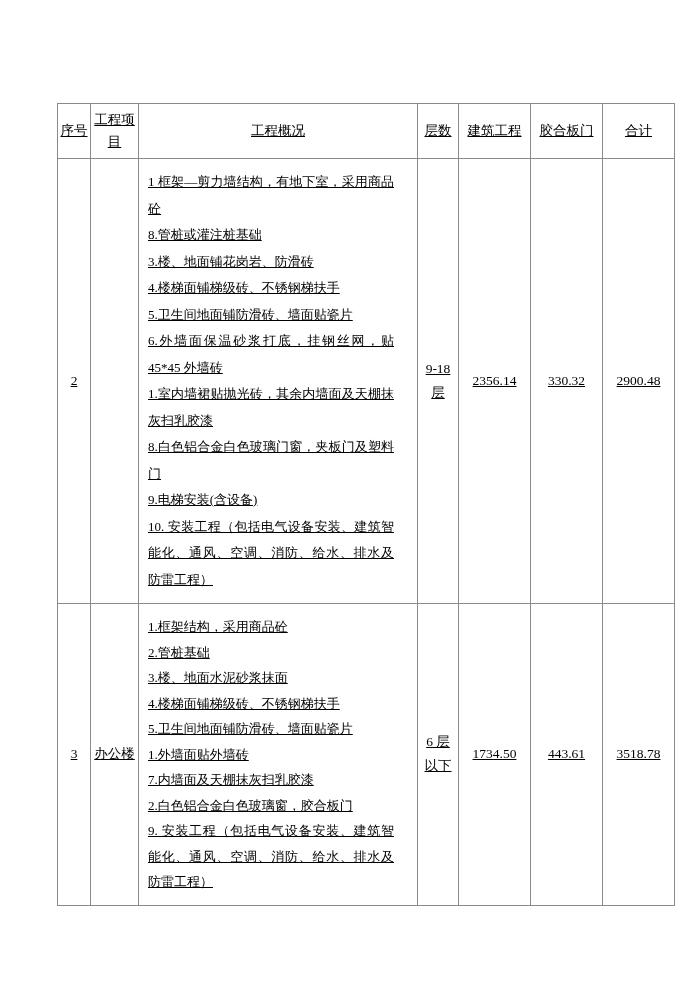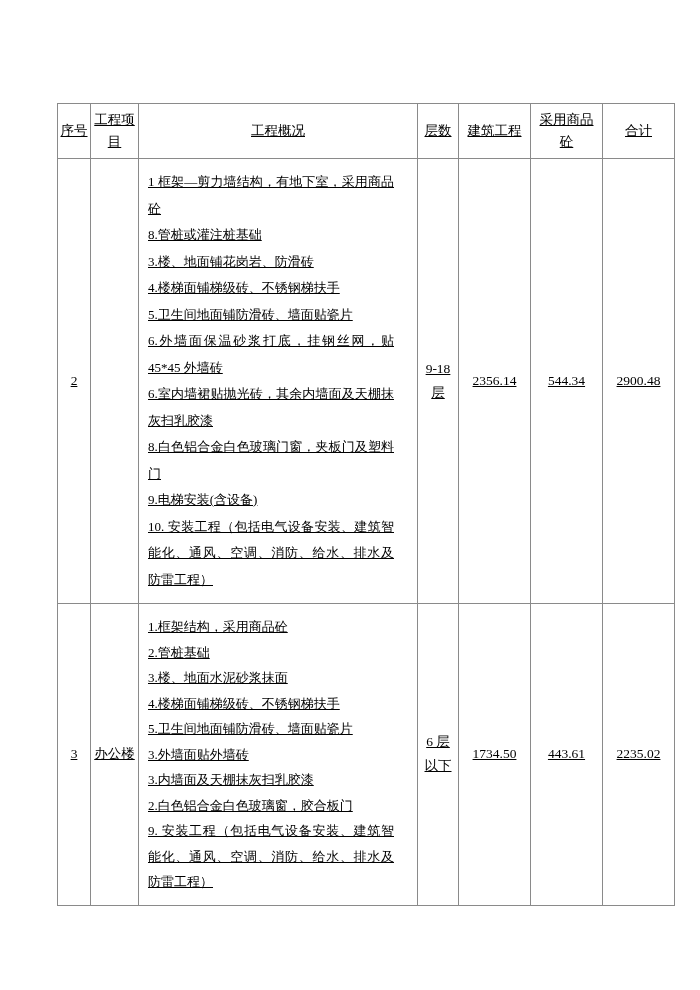--- a/index.html
+++ b/index.html
@@ -77,7 +77,7 @@
         <th>工程概况</th>
         <th>层数</th>
         <th>建筑工程</th>
-        <th>采用商品砼</th>
+        <th>胶合板门</th>
         <th>合计</th>
       </tr>
     </thead>

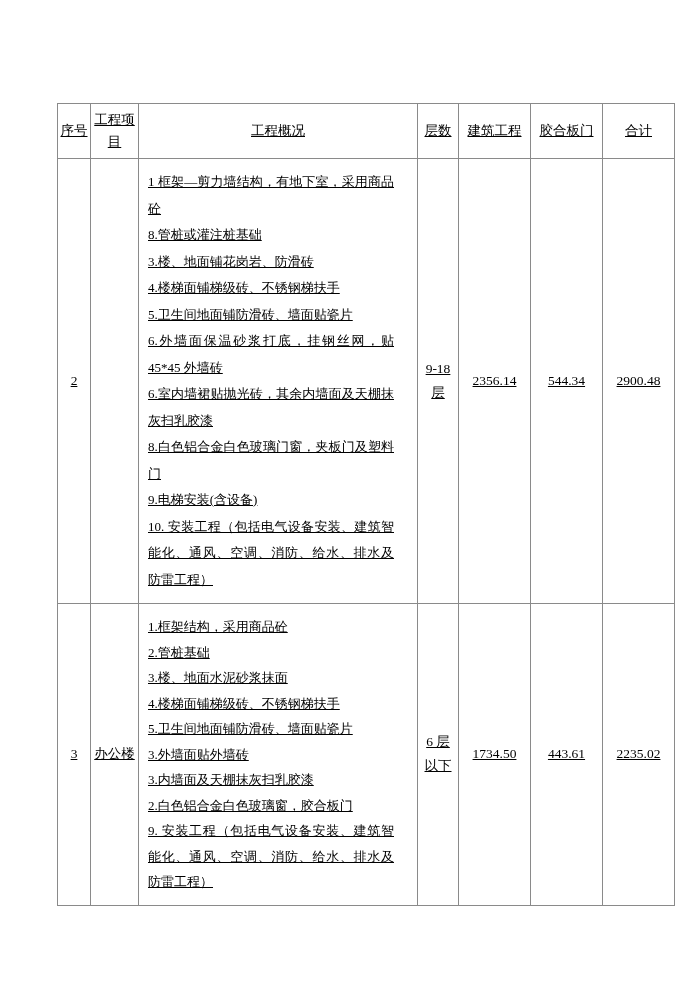--- a/index.html
+++ b/index.html
@@ -99,7 +99,7 @@
         </td>
         <td class="c-center">9-18 层</td>
         <td class="c-center">2356.14</td>
-        <td class="c-center">544.34</td>
+        <td class="c-center">330.32</td>
         <td class="c-center">2900.48</td>
       </tr>
       <tr class="row-3">

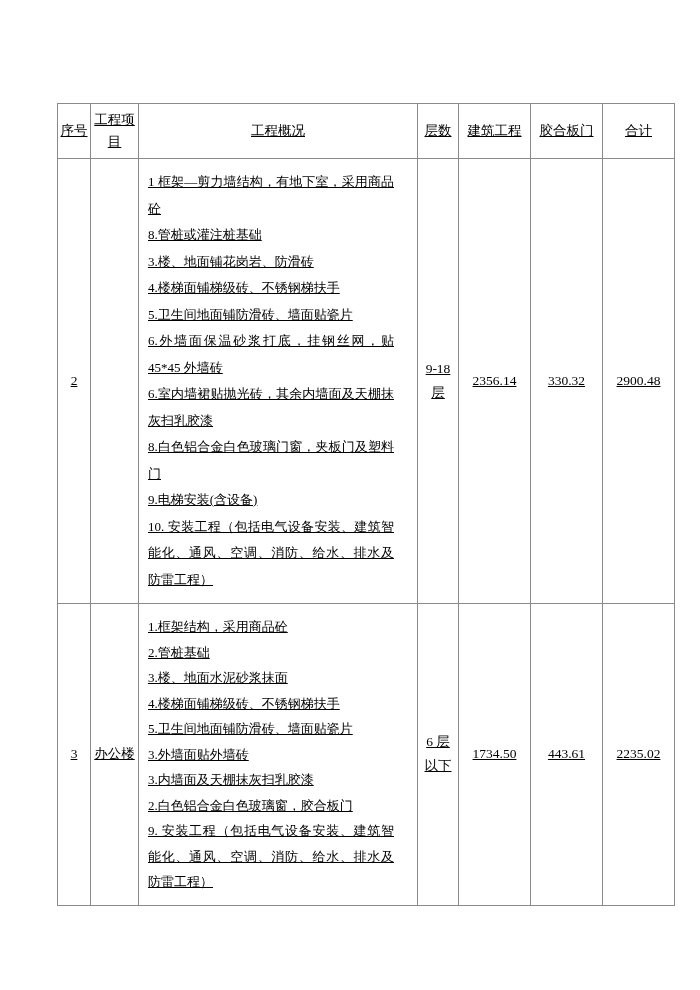--- a/index.html
+++ b/index.html
@@ -92,7 +92,7 @@
           <div class="item">4.楼梯面铺梯级砖、不锈钢梯扶手</div>
           <div class="item">5.卫生间地面铺防滑砖、墙面贴瓷片</div>
           <div class="item">6.外墙面保温砂浆打底，挂钢丝网，贴 45*45 外墙砖</div>
-          <div class="item">6.室内墙裙贴抛光砖，其余内墙面及天棚抹灰扫乳胶漆</div>
+          <div class="item">1.室内墙裙贴抛光砖，其余内墙面及天棚抹灰扫乳胶漆</div>
           <div class="item">8.白色铝合金白色玻璃门窗，夹板门及塑料门</div>
           <div class="item">9.电梯安装(含设备)</div>
           <div class="item">10. 安装工程（包括电气设备安装、建筑智能化、通风、空调、消防、给水、排水及防雷工程）</div>

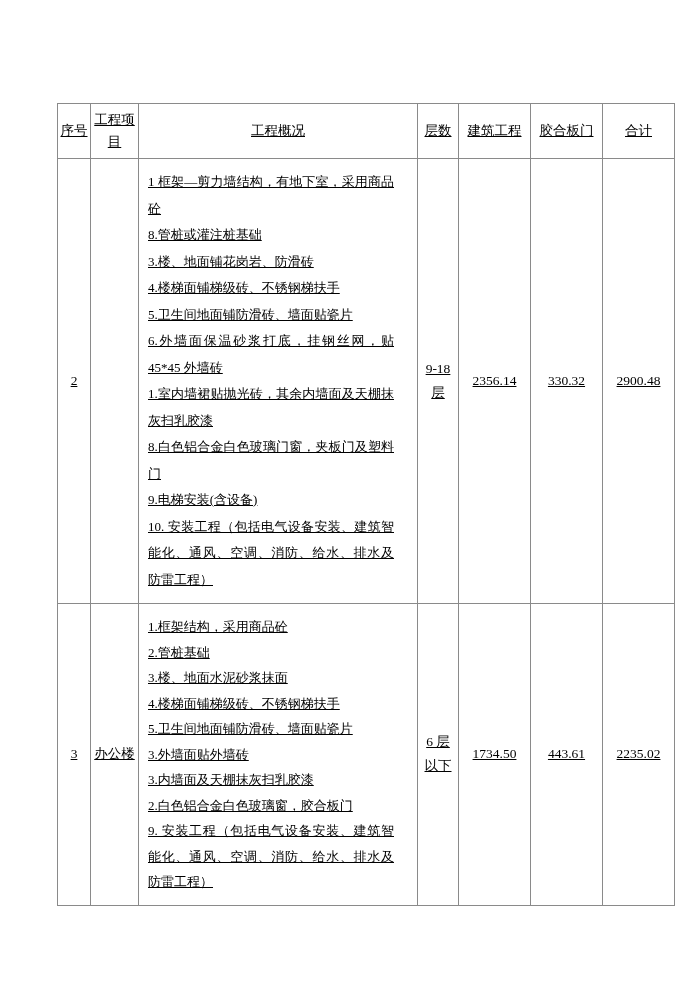--- a/index.html
+++ b/index.html
@@ -111,7 +111,7 @@
           <div class="item">3.楼、地面水泥砂浆抹面</div>
           <div class="item">4.楼梯面铺梯级砖、不锈钢梯扶手</div>
           <div class="item">5.卫生间地面铺防滑砖、墙面贴瓷片</div>
-          <div class="item">3.外墙面贴外墙砖</div>
+          <div class="item">1.外墙面贴外墙砖</div>
           <div class="item">3.内墙面及天棚抹灰扫乳胶漆</div>
           <div class="item">2.白色铝合金白色玻璃窗，胶合板门</div>
           <div class="item">9. 安装工程（包括电气设备安装、建筑智能化、通风、空调、消防、给水、排水及防雷工程）</div>

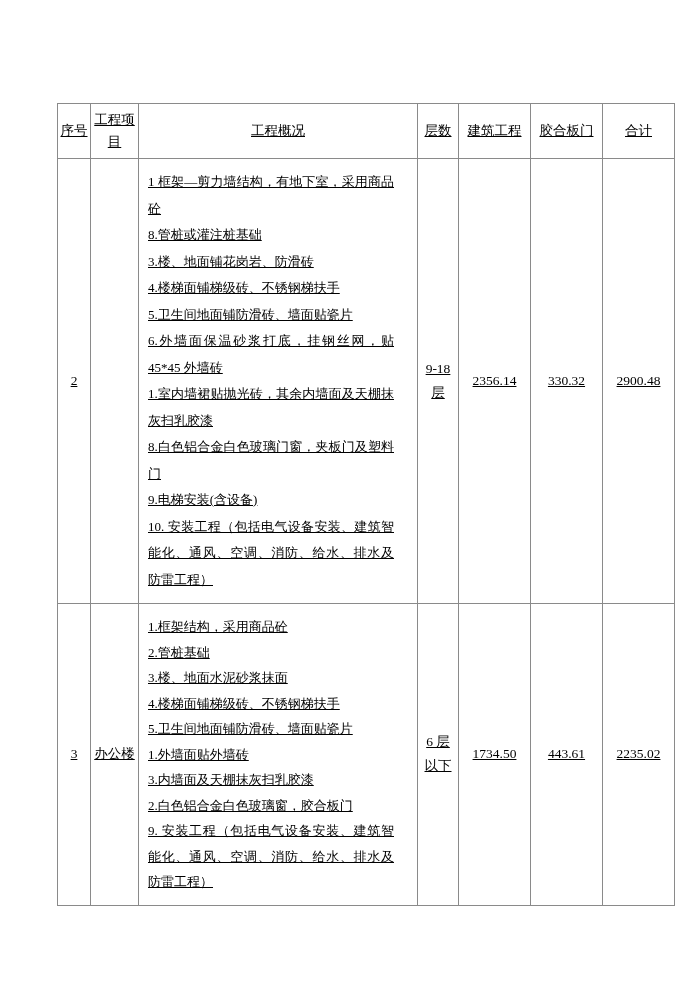--- a/index.html
+++ b/index.html
@@ -119,7 +119,7 @@
         <td class="c-center">6 层以下</td>
         <td class="c-center">1734.50</td>
         <td class="c-center">443.61</td>
-        <td class="c-center">2235.02</td>
+        <td class="c-center">3518.78</td>
       </tr>
     </tbody>
   </table>

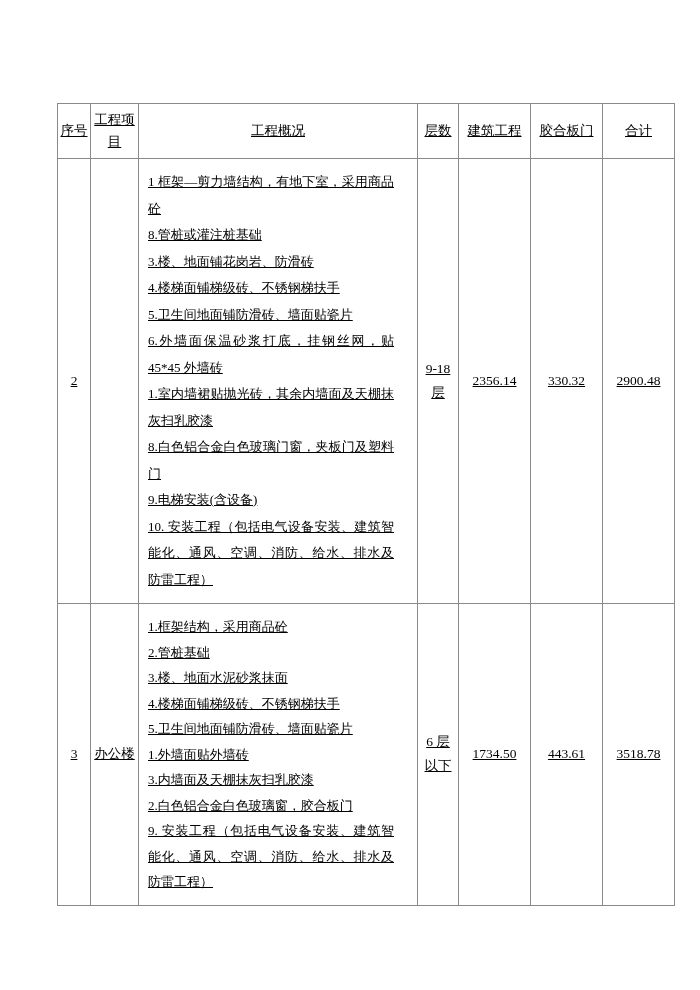--- a/index.html
+++ b/index.html
@@ -112,7 +112,7 @@
           <div class="item">4.楼梯面铺梯级砖、不锈钢梯扶手</div>
           <div class="item">5.卫生间地面铺防滑砖、墙面贴瓷片</div>
           <div class="item">1.外墙面贴外墙砖</div>
-          <div class="item">3.内墙面及天棚抹灰扫乳胶漆</div>
+          <div class="item">7.内墙面及天棚抹灰扫乳胶漆</div>
           <div class="item">2.白色铝合金白色玻璃窗，胶合板门</div>
           <div class="item">9. 安装工程（包括电气设备安装、建筑智能化、通风、空调、消防、给水、排水及防雷工程）</div>
         </td>

